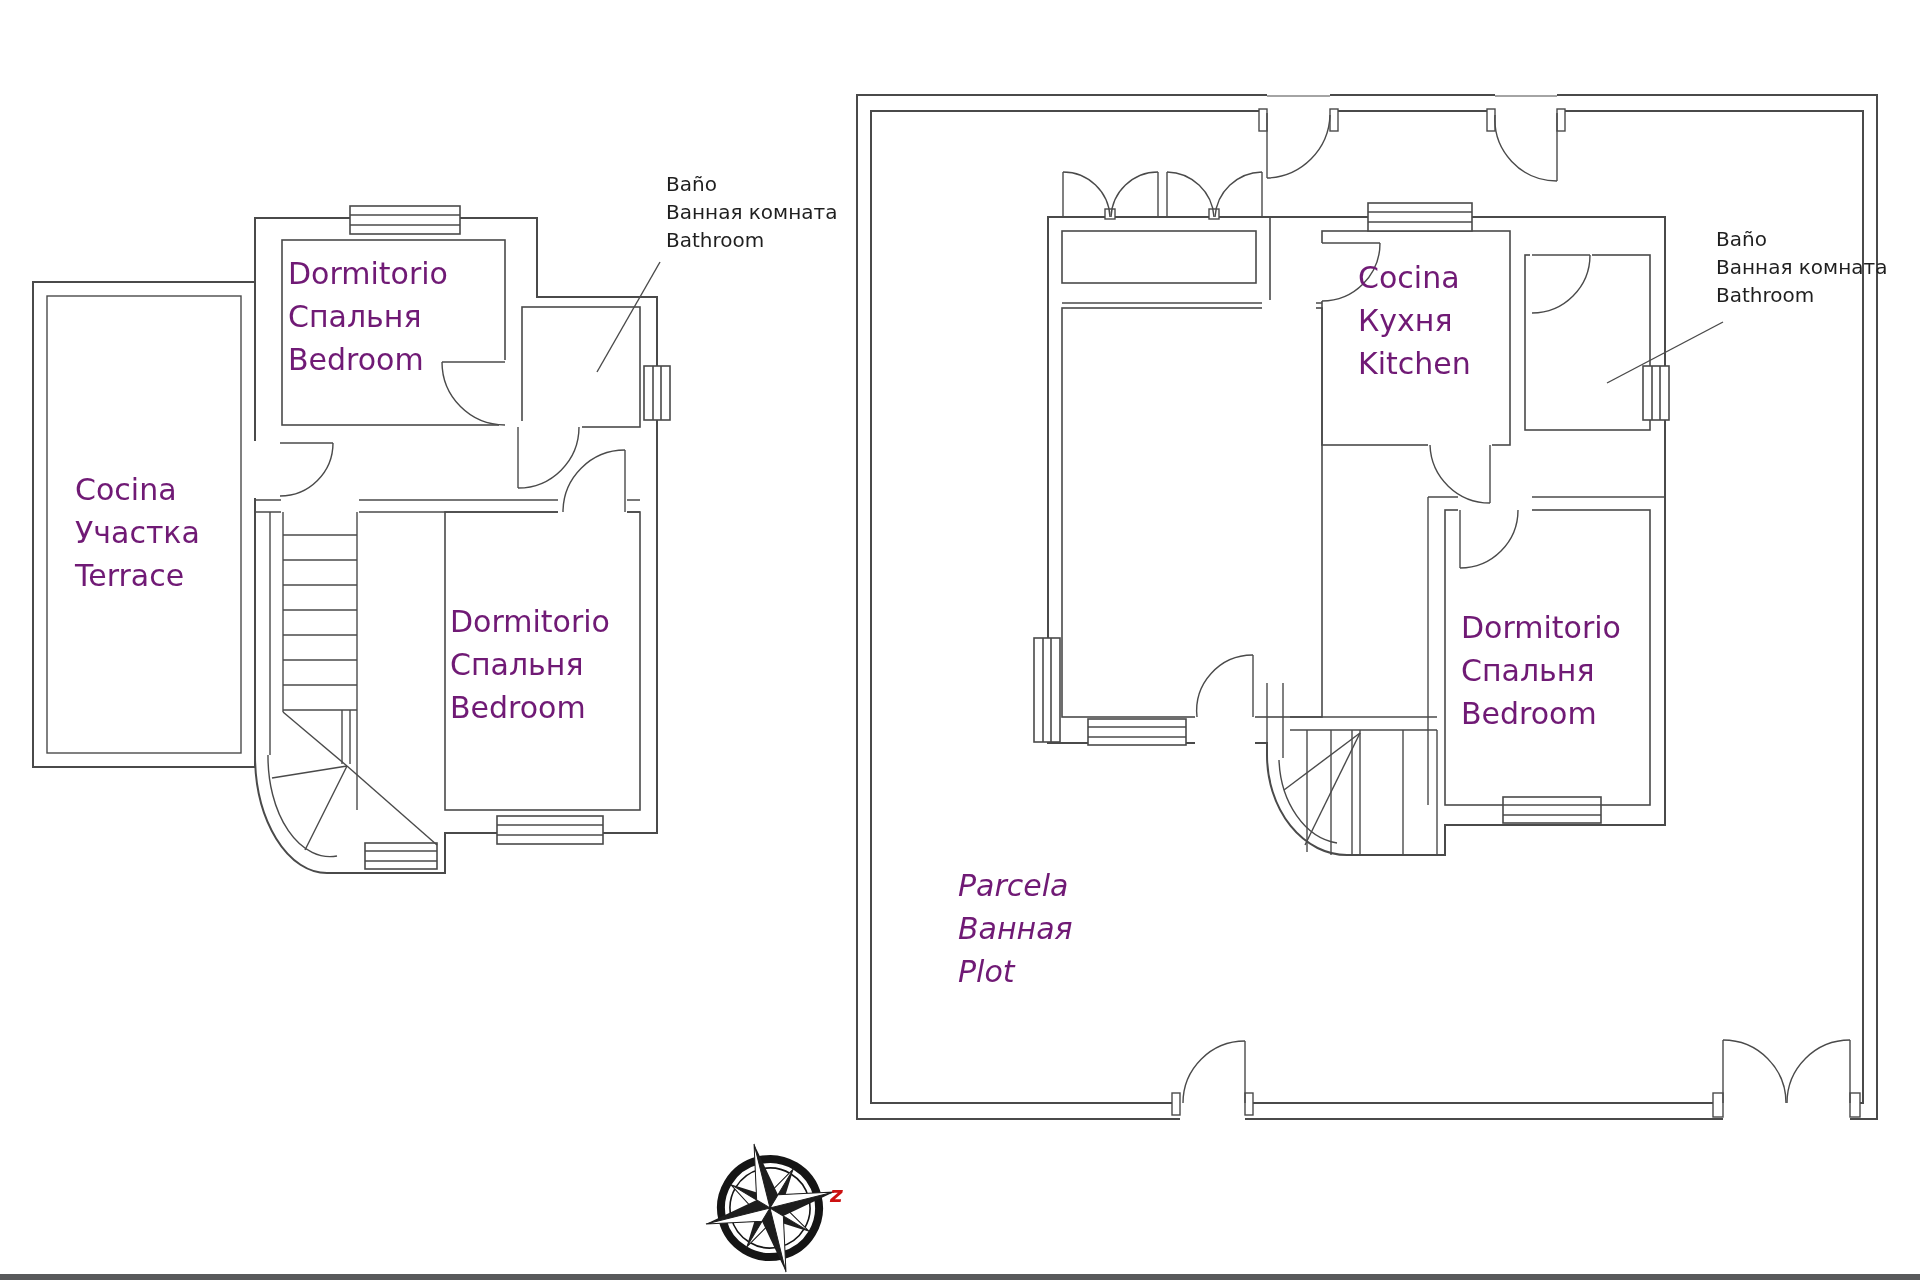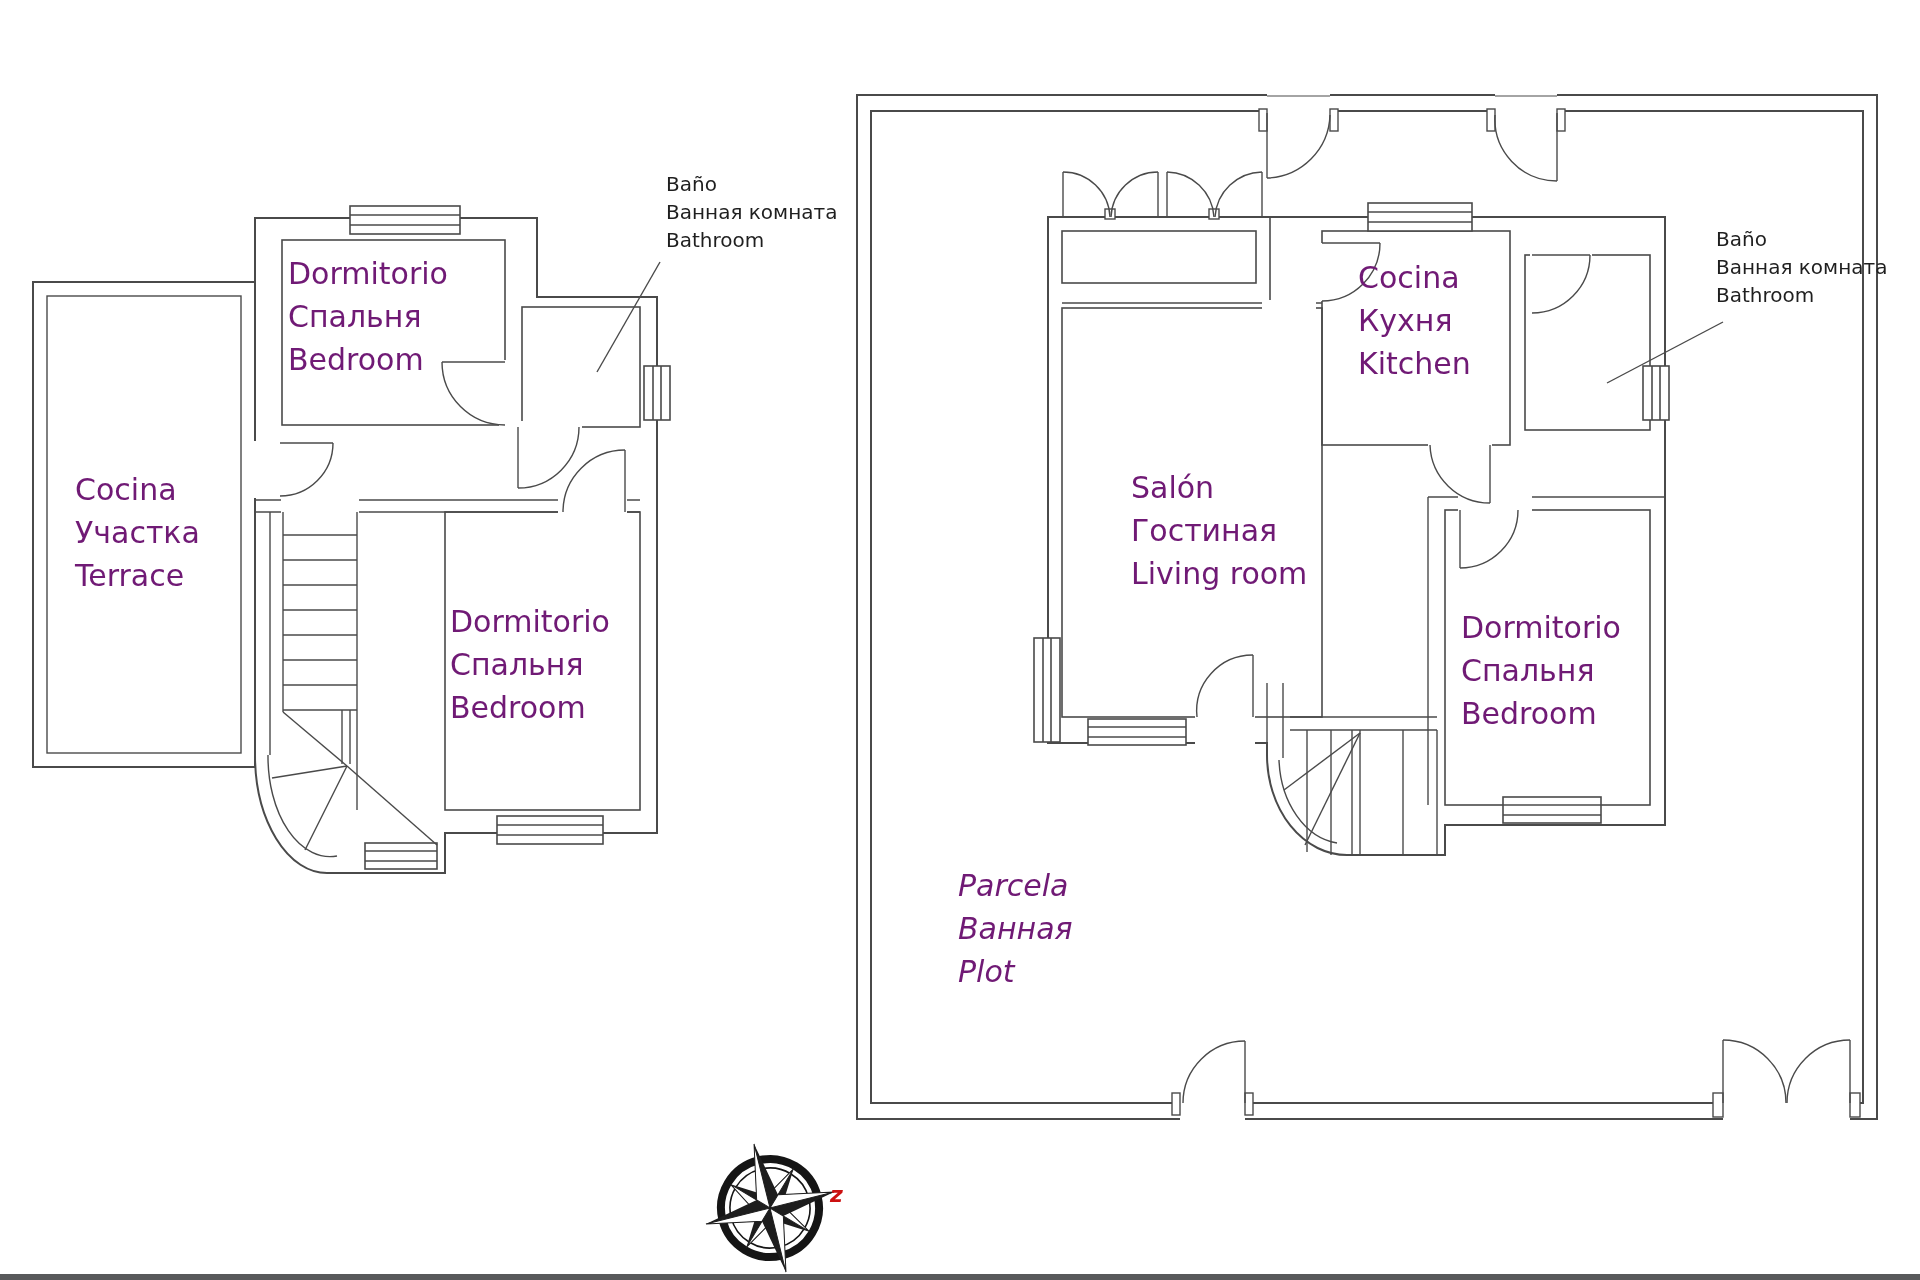--- a/index.html
+++ b/index.html
@@ -301,11 +301,6 @@
   <span>Kitchen</span>
 </div>
 
-<div class="room-label" style="left:1131px;top:466px;">
-  <span>Salón</span>
-  <span>Гостиная</span>
-  <span>Living room</span>
-</div>
 
 <div class="room-label" style="left:1461px;top:606px;">
   <span>Dormitorio</span>

